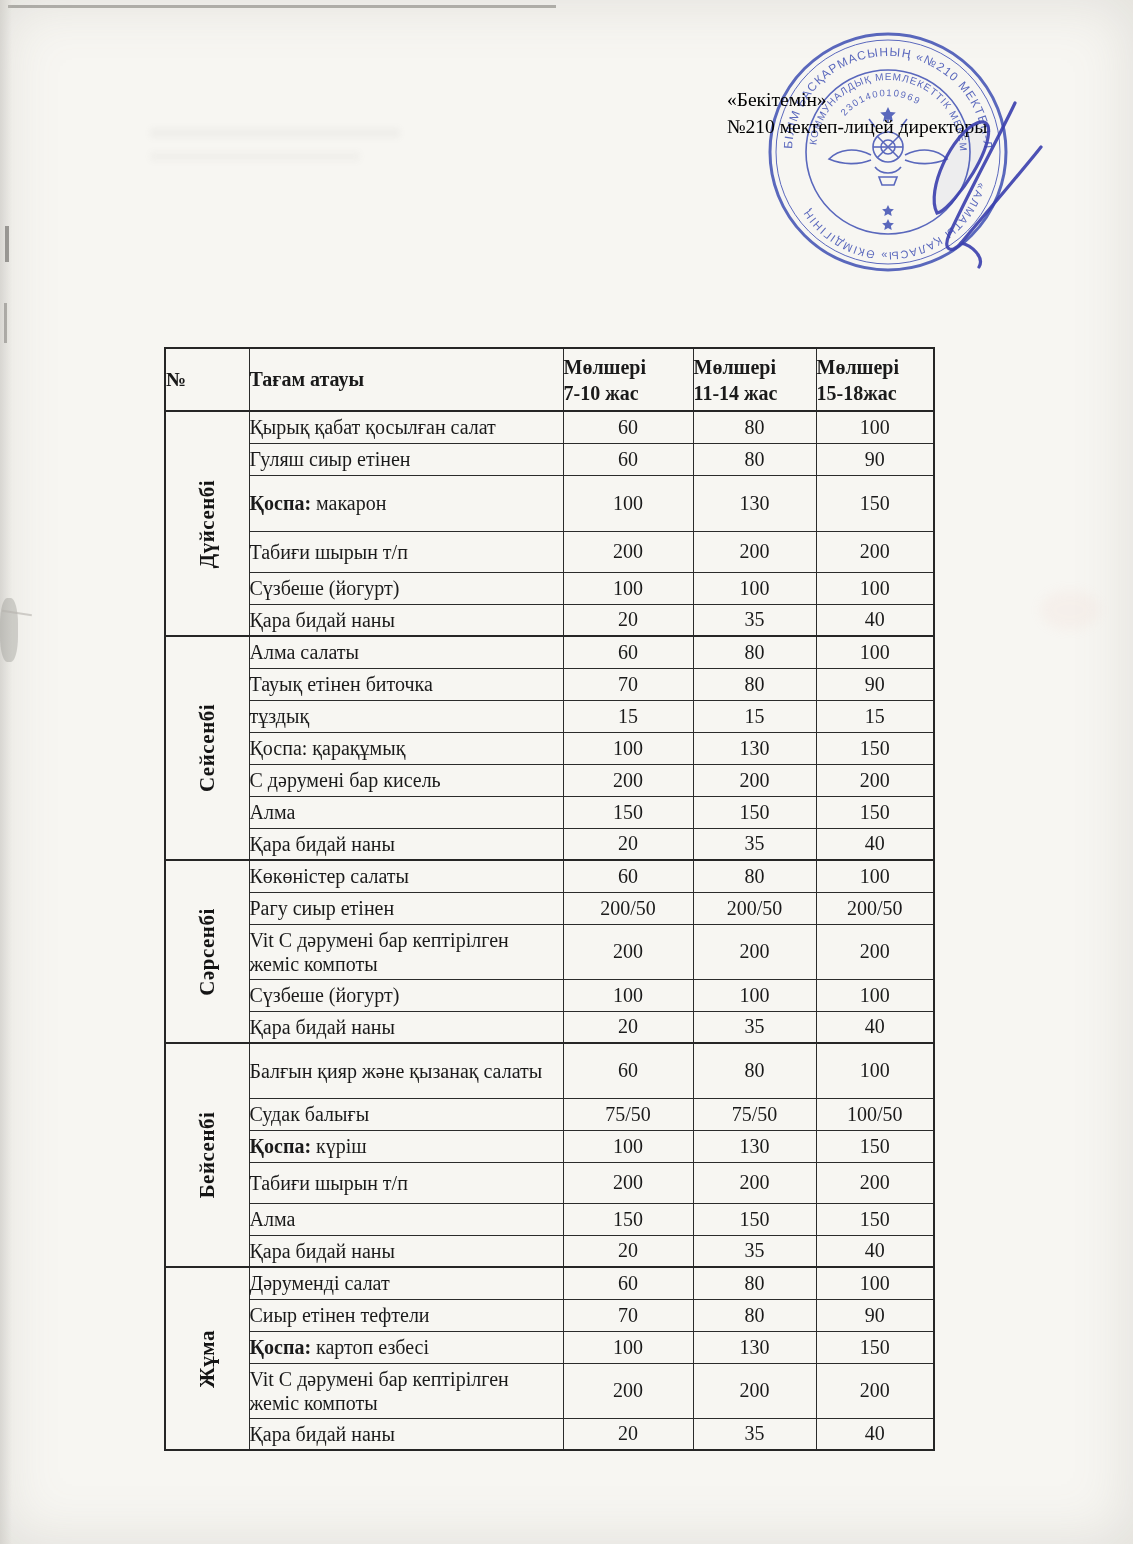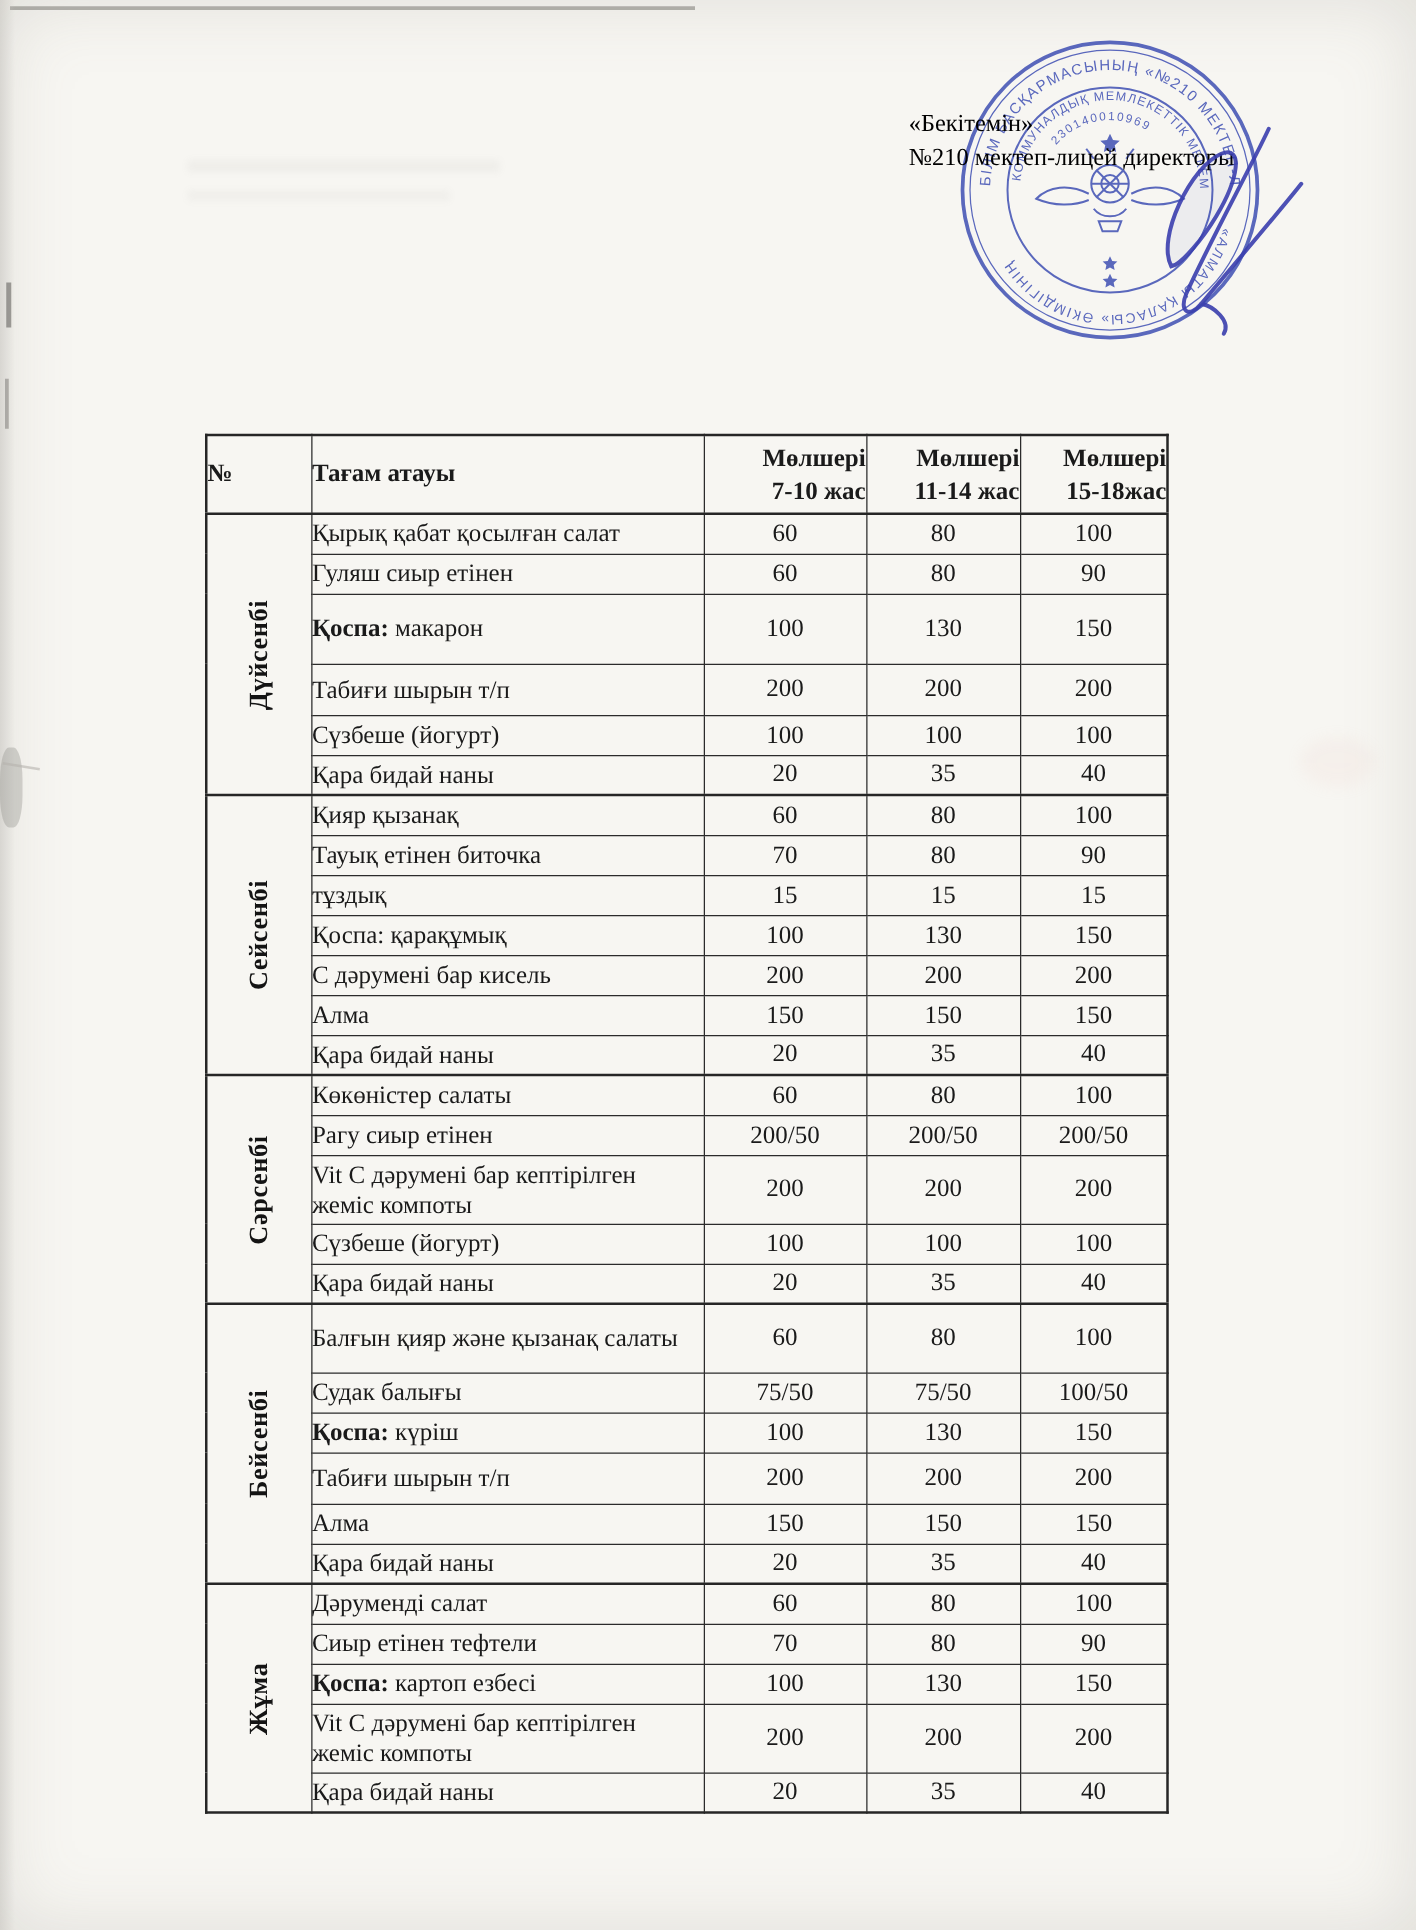--- a/index.html
+++ b/index.html
@@ -56,7 +56,7 @@
   thead th{height:61px;font-weight:bold;text-align:left;vertical-align:middle;}
   th.h-num{padding-left:12px;}
   th.h-dish{padding-left:12px;}
-  th.h-col{padding-left:22px;line-height:26px;text-align:right;}
+  th.h-col{padding-left:22px;line-height:26px;}
   .dish-cell{padding:3px 6px 3px 12px;line-height:24px;text-align:left;}
   .val-cell{text-align:center;}
   .day-cell{position:relative;}

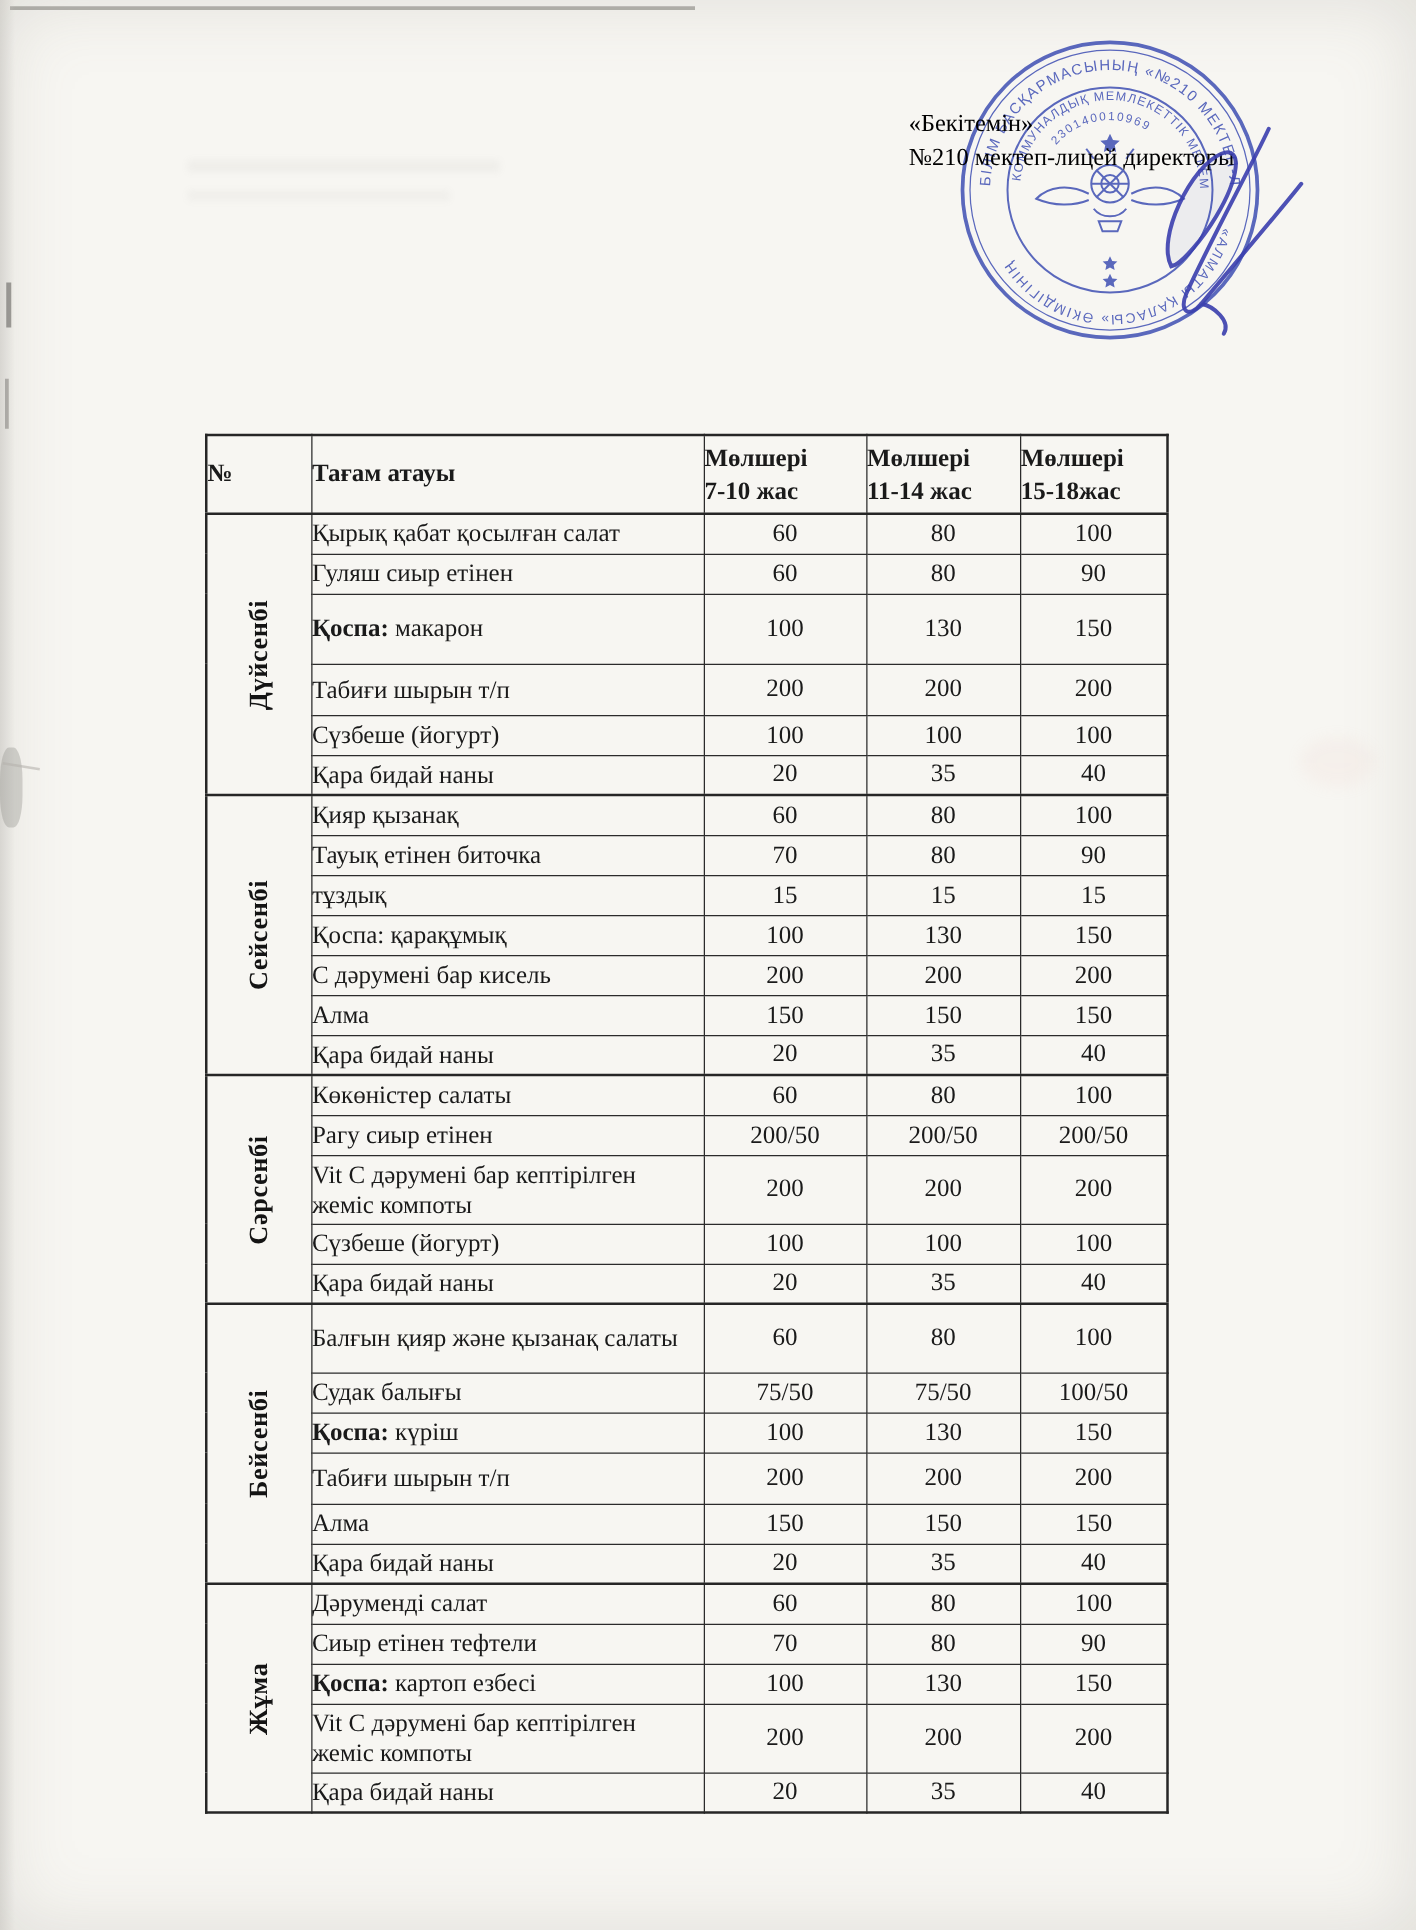--- a/index.html
+++ b/index.html
@@ -219,7 +219,7 @@
           <td rowspan="7" class="day-cell">
             <span class="day-label">Сейсенбі</span>
           </td>
-          <td class="dish-cell">Қияр қызанақ</td>
+          <td class="dish-cell">Алма салаты</td>
           <td class="val-cell">60</td>
           <td class="val-cell">80</td>
           <td class="val-cell">100</td>

